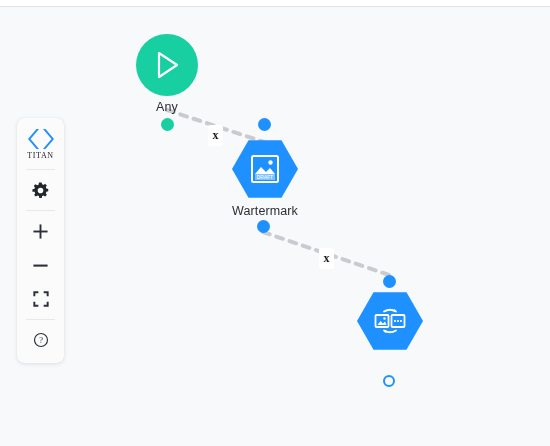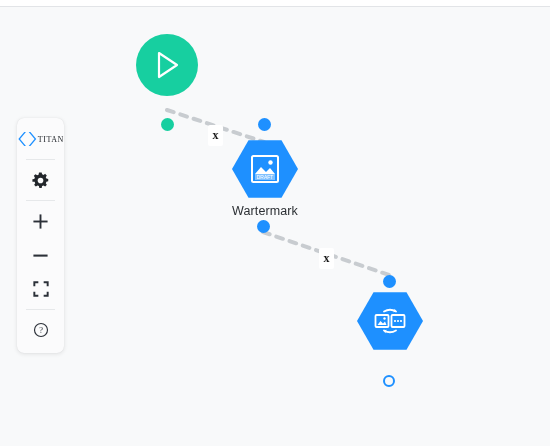--- a/index.html
+++ b/index.html
@@ -196,6 +196,7 @@
           </svg>
         </div>
       </div>
+      <div class="node-label">Any</div>
       <div class="port filled-teal" style="left:54px; top:86px;"></div>
     </div>
 

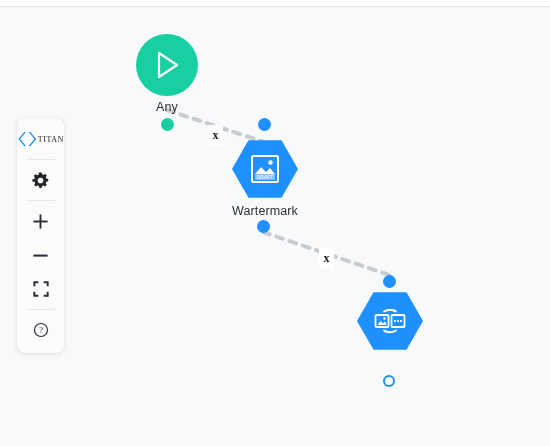--- a/index.html
+++ b/index.html
@@ -149,7 +149,7 @@
     width: 47px;
     padding: 4px 0 6px 0;
     display: flex;
-    flex-direction: row;
+    flex-direction: column;
     align-items: center;
     justify-content: center;
     cursor: pointer;

